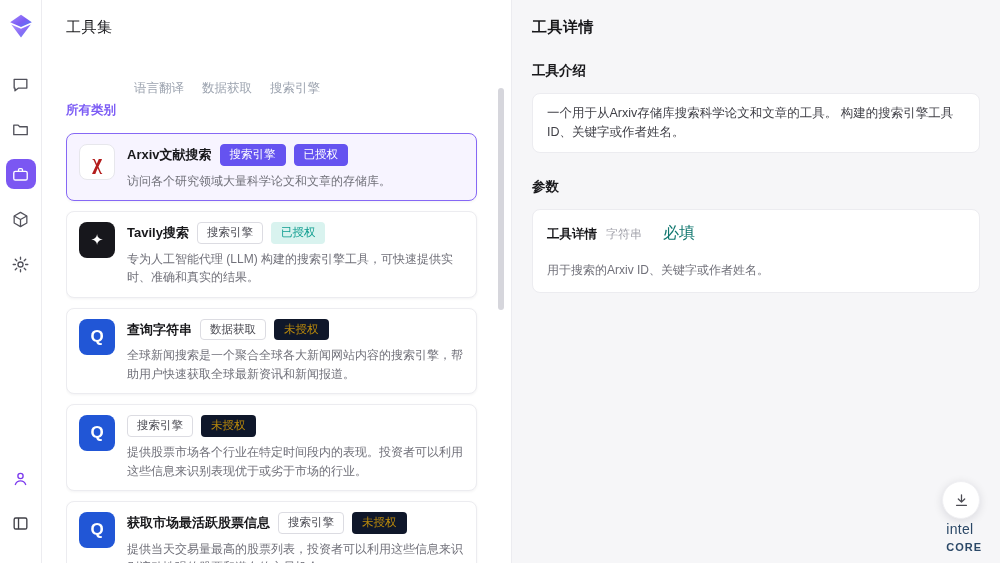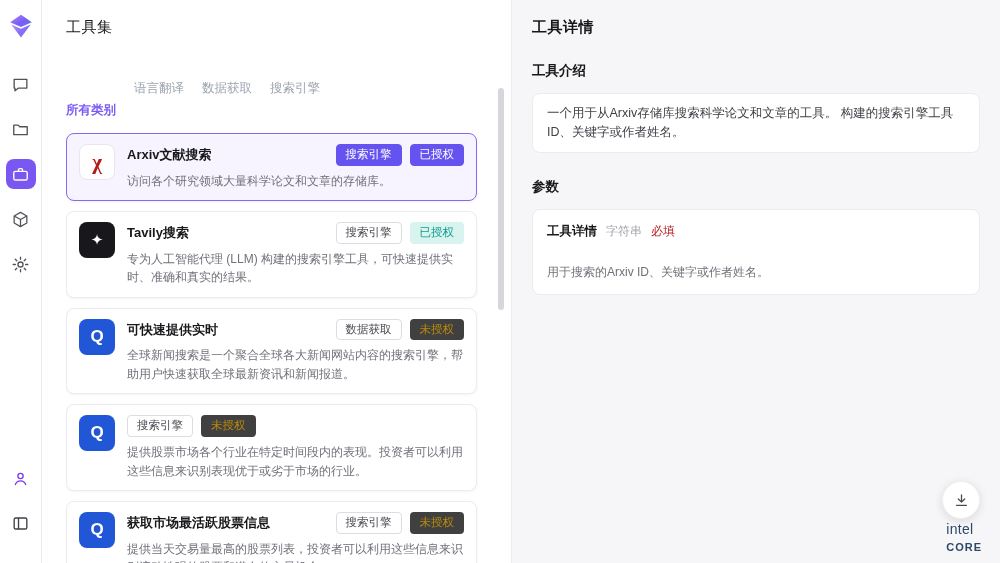--- a/index.html
+++ b/index.html
@@ -68,7 +68,7 @@
   .q-glyph { color: #fff; font-size: 17px; font-weight: bold; }
 
   .tool-body { flex: 1; min-width: 0; }
-  .tool-head { display: flex; justify-content: space-between; align-items: flex-start; gap: 8px; }
+  .tool-head { display: flex; align-items: flex-start; gap: 8px; }
   .tool-name { font-size: 13px; font-weight: bold; padding-top: 2px; white-space: nowrap; }
   .tool-tags { display: flex; gap: 8px; flex: none; }
   .tag {

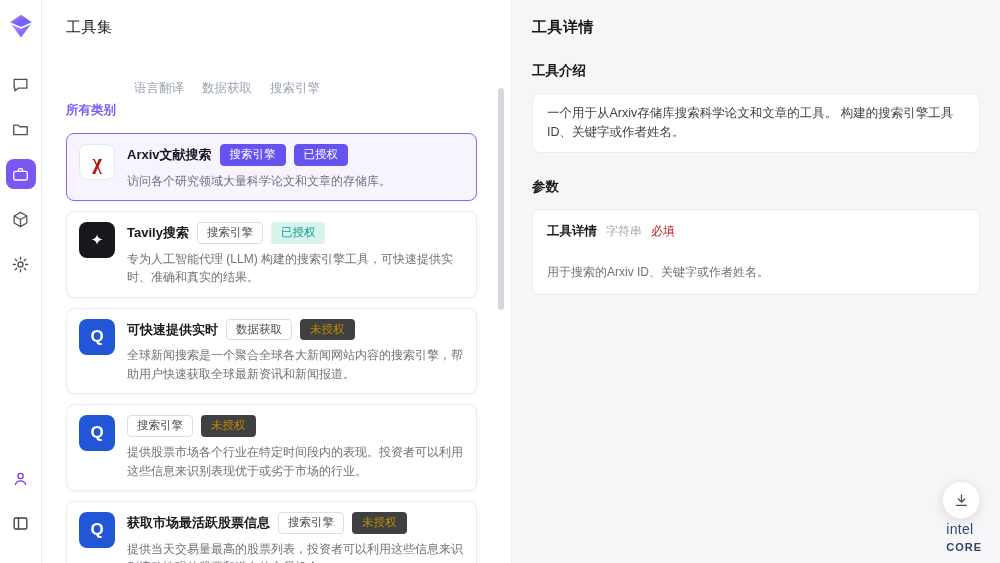--- a/index.html
+++ b/index.html
@@ -96,7 +96,7 @@
   .param-head { display: flex; align-items: baseline; gap: 9px; }
   .param-name { font-size: 12.5px; font-weight: bold; }
   .param-type { font-size: 12px; color: #a1a1aa; }
-  .param-required { font-size: 12px; color: #b91c1c; }
+  .param-required { font-size: 16px; color: #0f766e; margin-left: 12px; }
   .param-desc { margin-top: 24px; font-size: 12px; color: #71717a; }
 
   .fab {

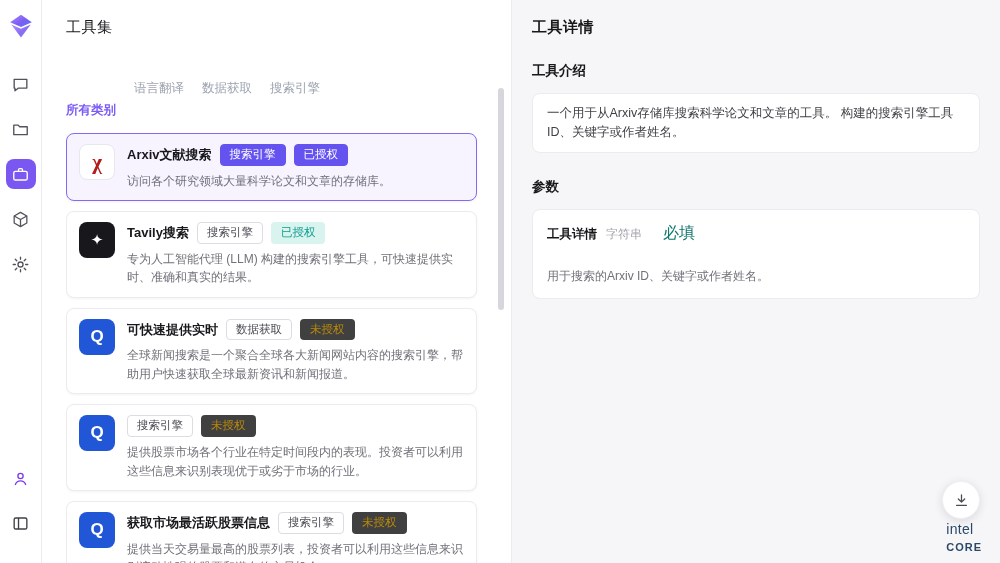--- a/index.html
+++ b/index.html
@@ -97,7 +97,7 @@
   .param-name { font-size: 12.5px; font-weight: bold; }
   .param-type { font-size: 12px; color: #a1a1aa; }
   .param-required { font-size: 16px; color: #0f766e; margin-left: 12px; }
-  .param-desc { margin-top: 24px; font-size: 12px; color: #71717a; }
+  .param-desc { margin-top: 18px; font-size: 12px; color: #71717a; }
 
   .fab {
     position: absolute; right: 20px; bottom: 44px;

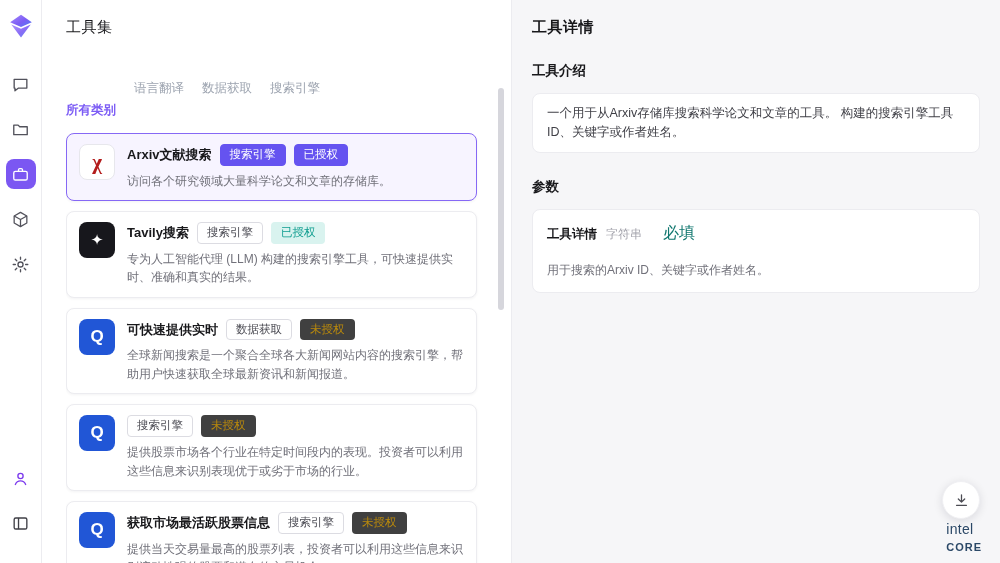--- a/index.html
+++ b/index.html
@@ -226,7 +226,7 @@
           </div>
     <div class="tool-body">
       <div class="tool-head">
-        <div class="tool-name">可快速提供实时</div>
+        <div class="tool-name">查询字符串</div>
         <div class="tool-tags">
           <span class="tag tag-category tag-outline">数据获取</span>
           <span class="tag tag-auth tag-amber">未授权</span>

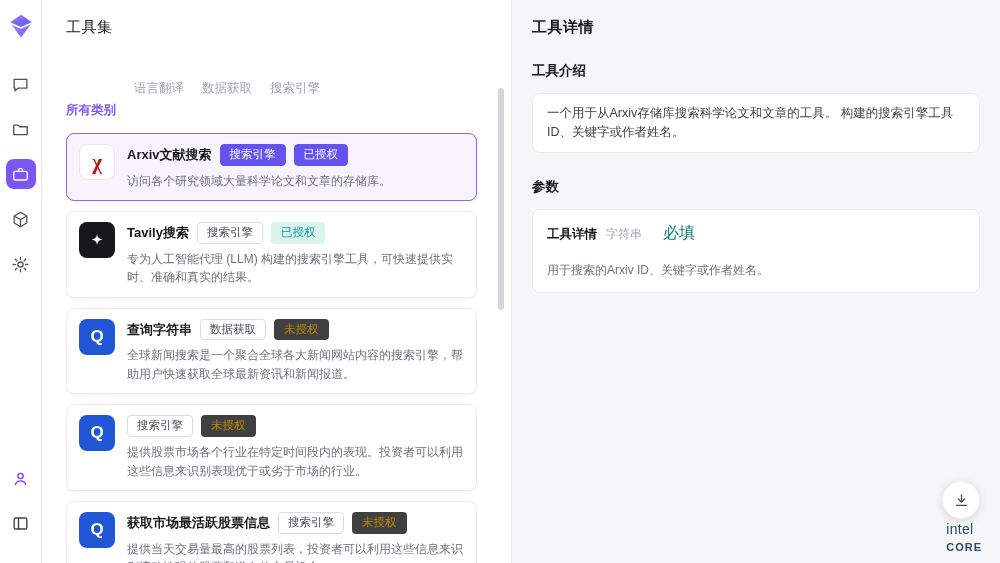--- a/index.html
+++ b/index.html
@@ -78,7 +78,7 @@
   .tag-solid { background: #6553f0; border-color: #6553f0; color: #fff; }
   .tag-outline { background: #fff; border-color: #dcdce2; color: #4b4b53; }
   .tag-teal { background: #d9f3ef; color: #0f9d8f; }
-  .tag-amber { background: #404040; color: #bb8a0b; }
+  .tag-amber { background: #0f172a; color: #bb8a0b; }
   .tool-desc { font-size: 12px; color: #71717a; line-height: 1.55; margin-top: 6px; }
 
   .scrollbar { position: absolute; right: 7px; top: 88px; bottom: 8px; width: 6px; }

